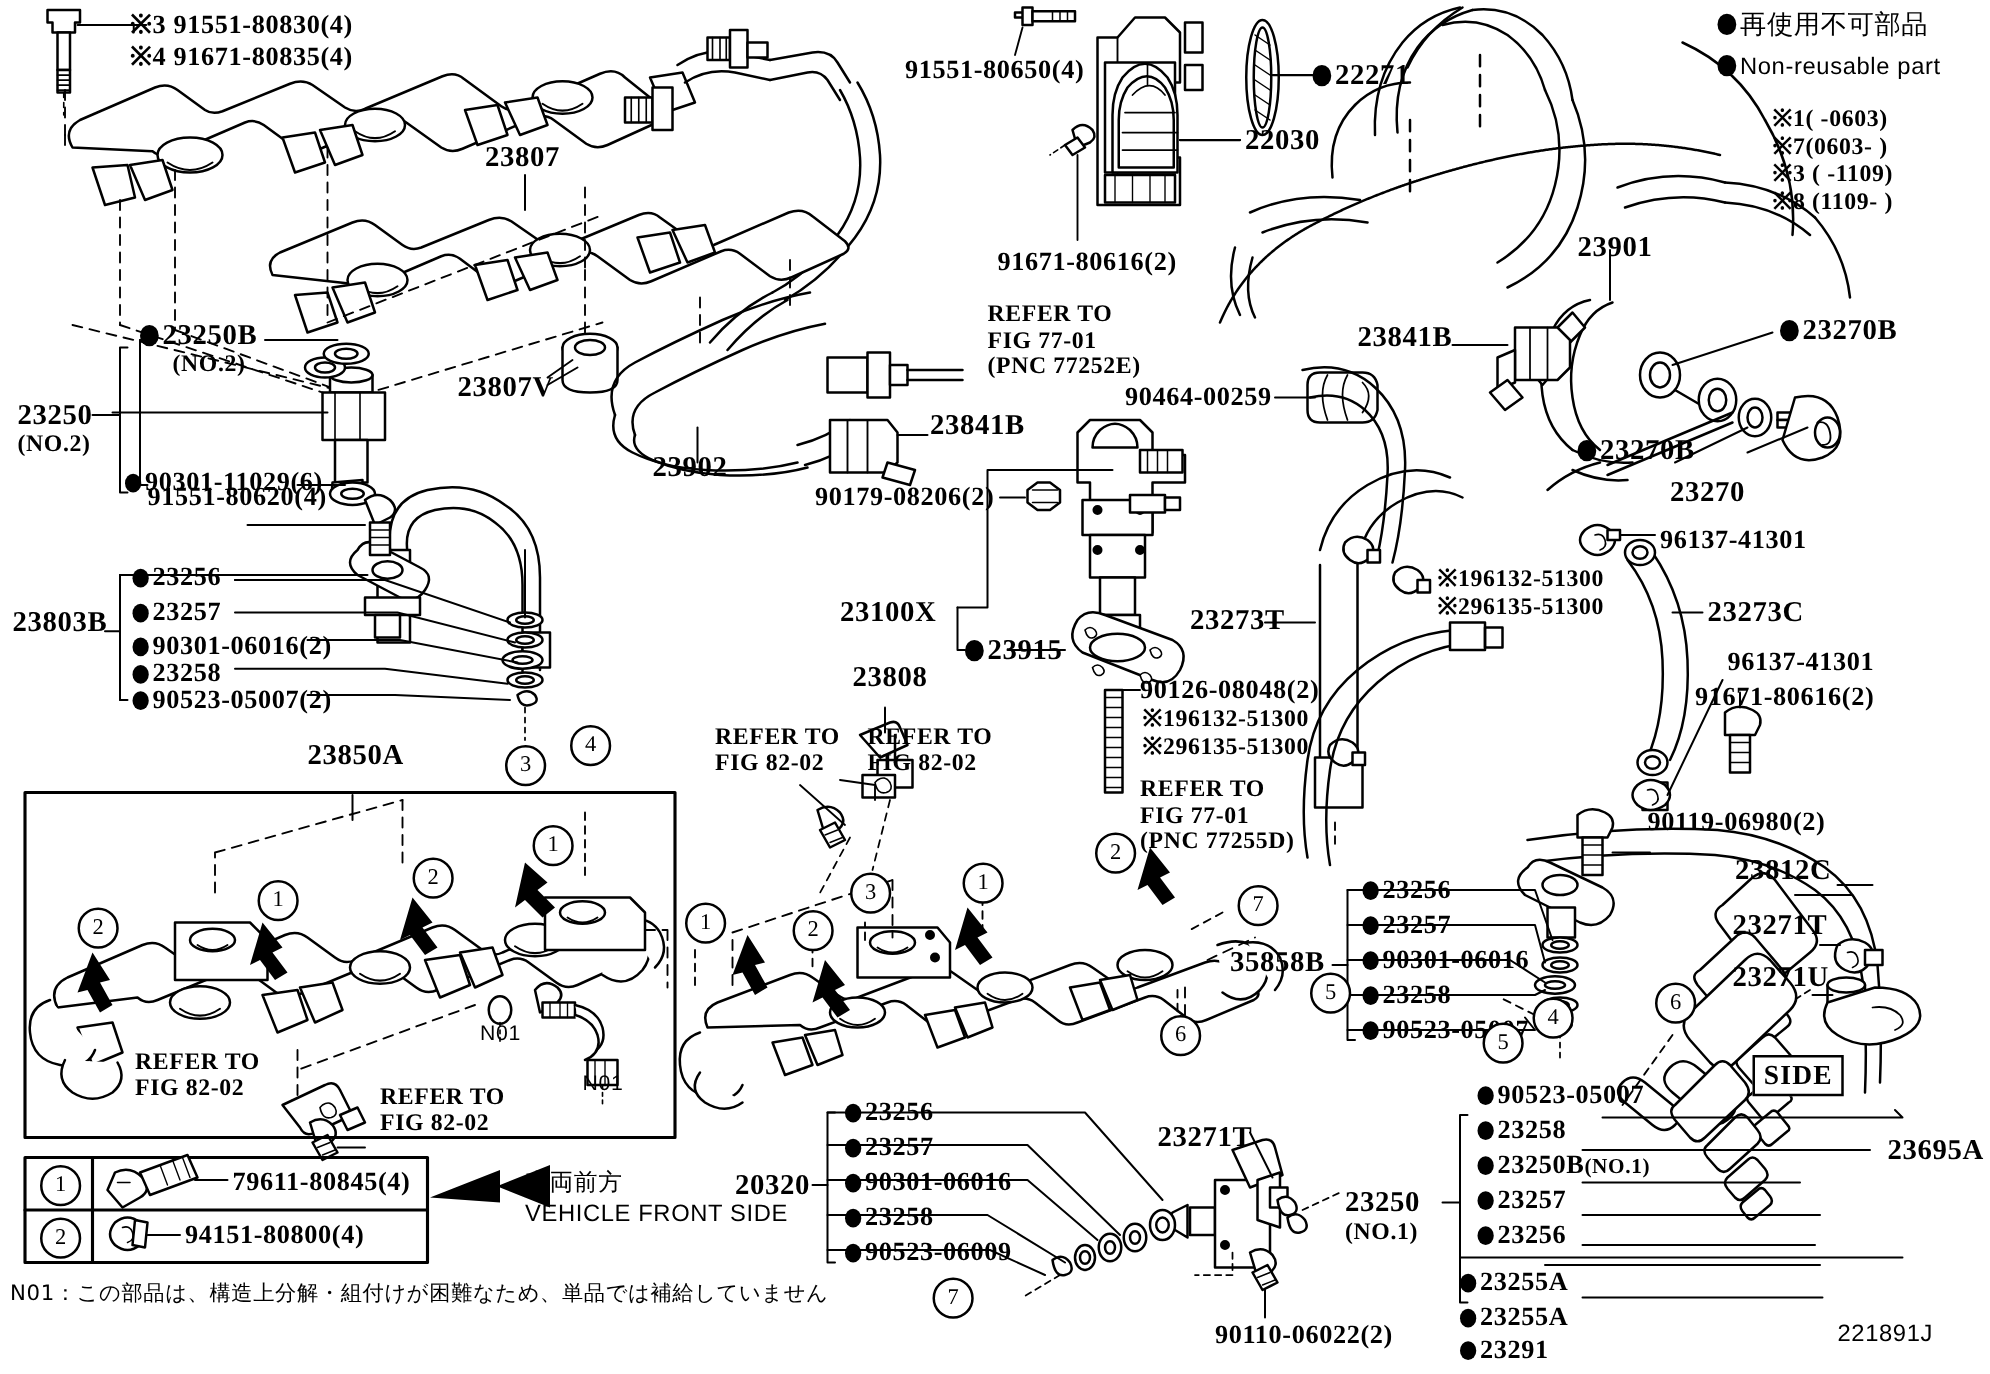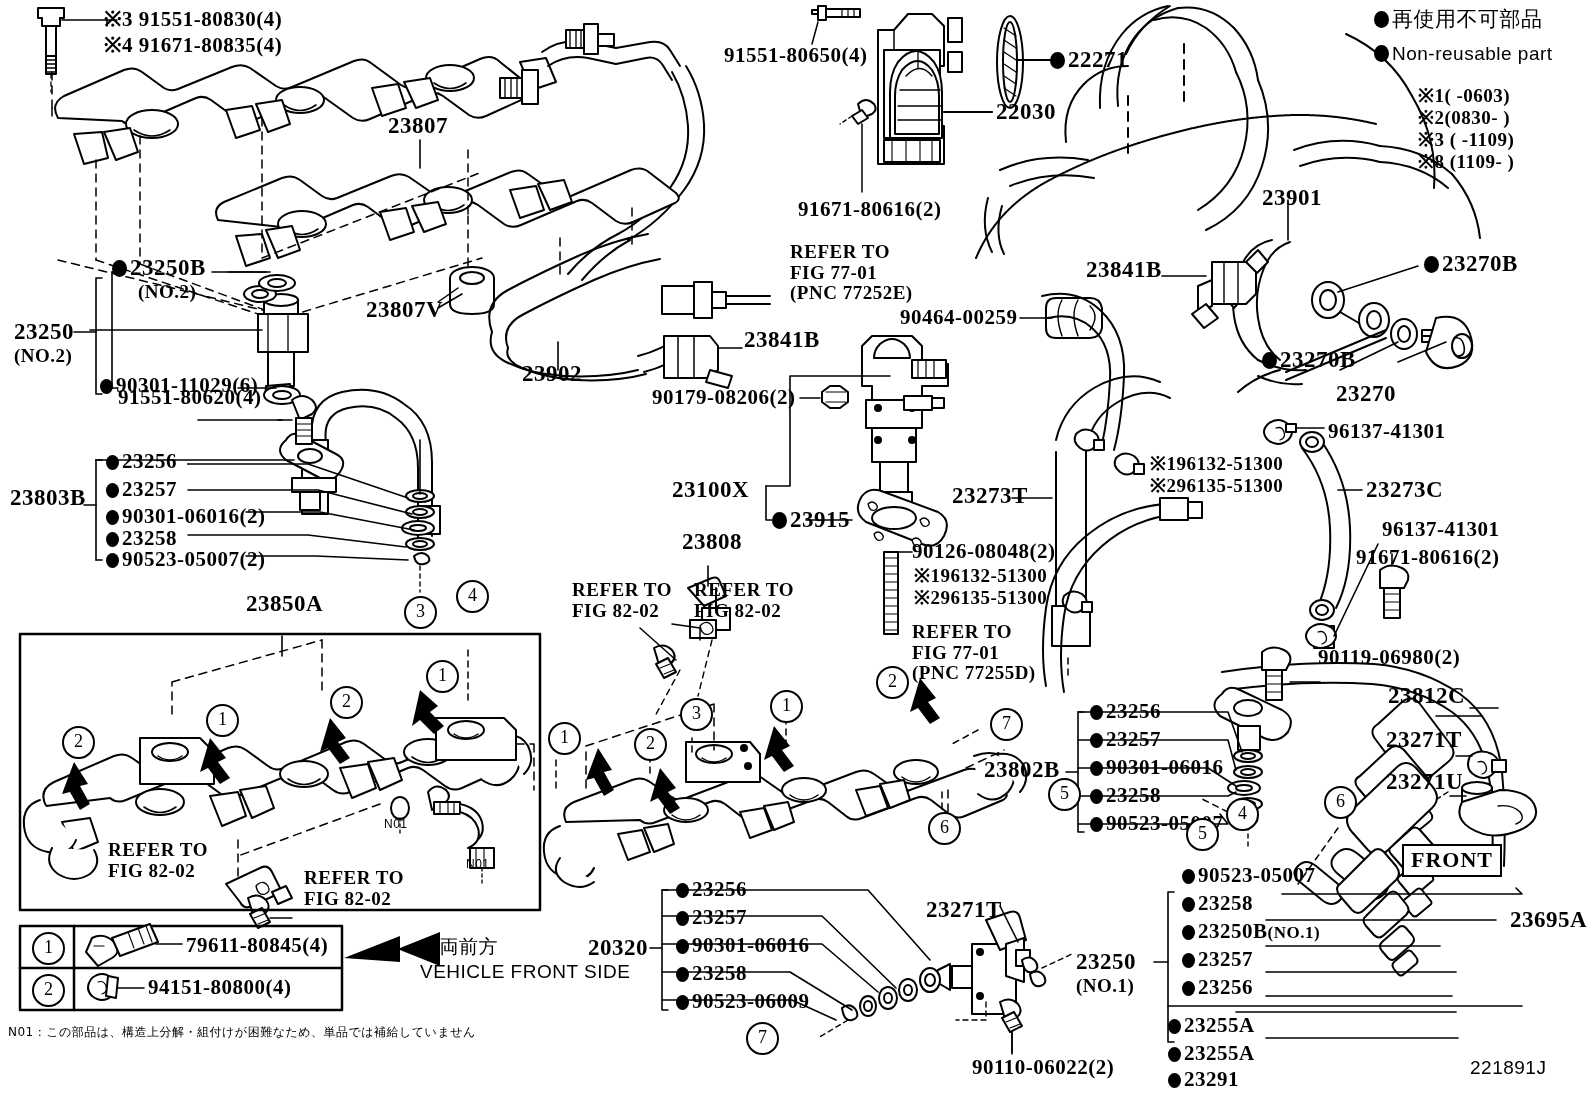--- a/index.html
+++ b/index.html
@@ -862,7 +862,7 @@
     <span class="dot"></span><span>Non-reusable part</span>
   </div>
   <div class="lbl s20" style="left:1418px;top:86px;">※1(    -0603)</div>
-  <div class="lbl s20" style="left:1418px;top:108px;">※2(0830-    )</div>
+  <div class="lbl s20" style="left:1418px;top:108px;">※7(0603-    )</div>
   <div class="lbl s20" style="left:1418px;top:130px;">※3 (   -1109)</div>
   <div class="lbl s20" style="left:1418px;top:152px;">※8 (1109-    )</div>
 

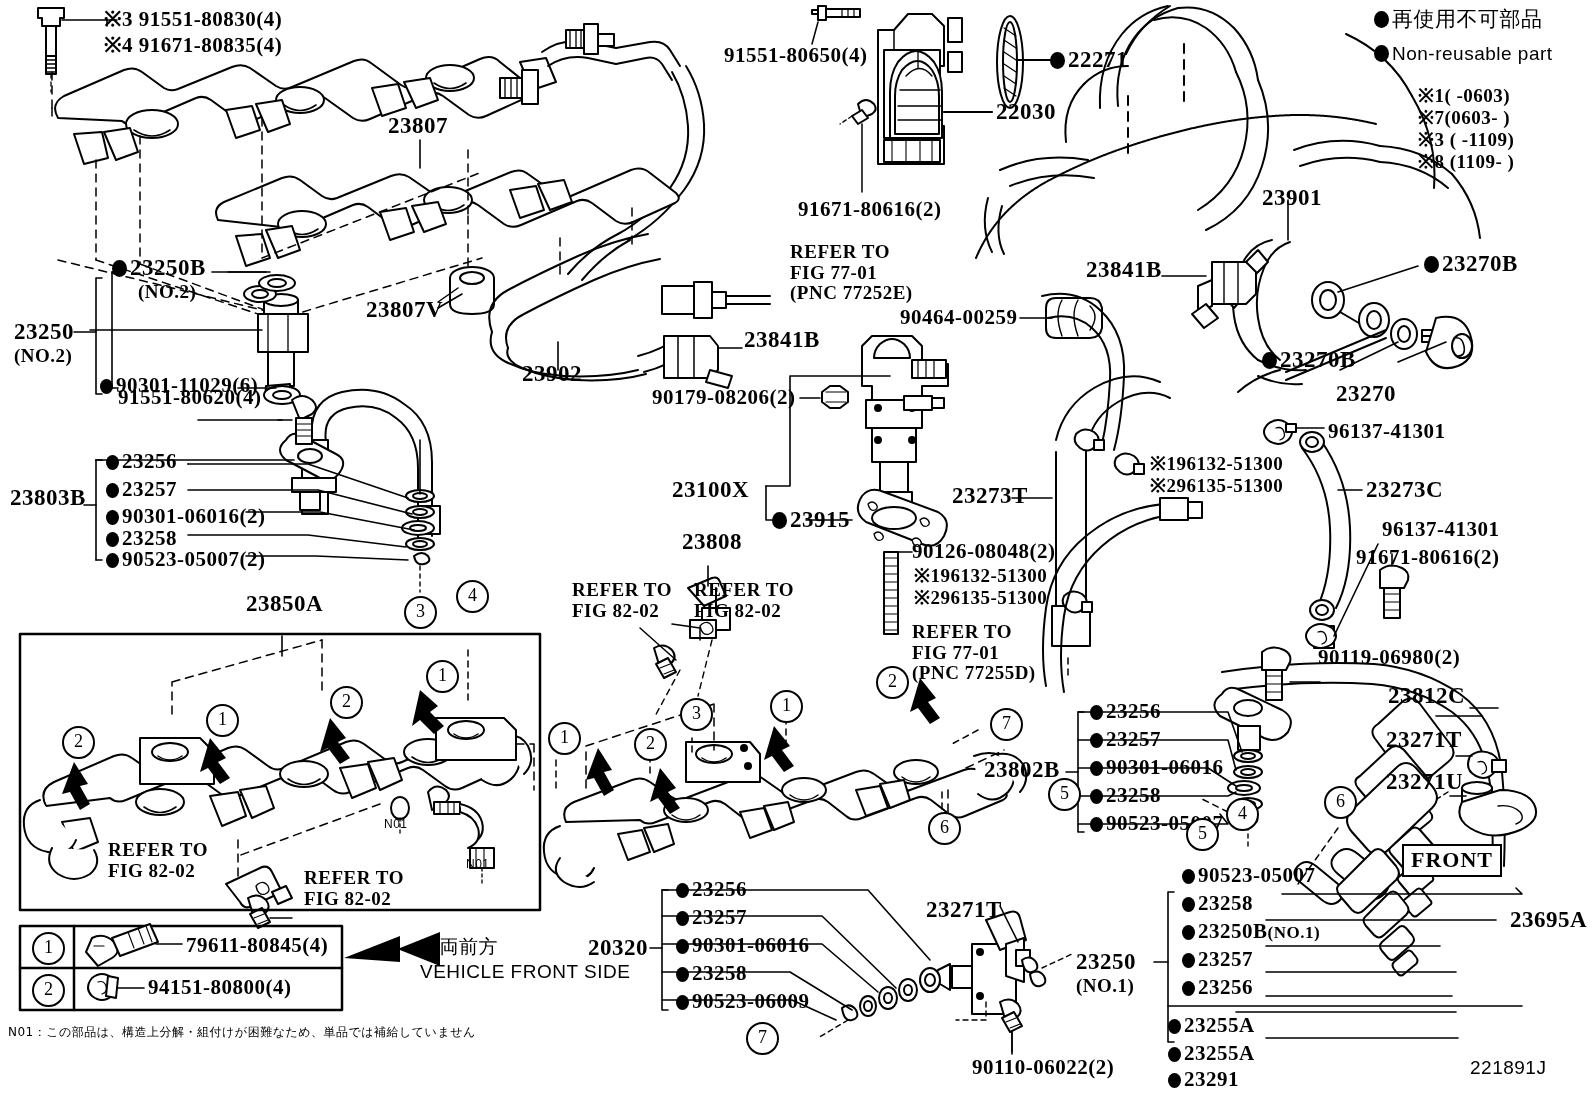--- a/index.html
+++ b/index.html
@@ -923,7 +923,7 @@
 
   <div class="mark-box" style="left:1402px;top:844px;">FRONT</div>
 
-  <div class="lbl s24" style="left:984px;top:758px;">23802B</div>
+  <div class="lbl s24" style="left:984px;top:758px;">35858B</div>
   <div class="lbl s22" style="left:1090px;top:700px;">
     <span class="dot sm"></span><span>23256</span>
   </div>

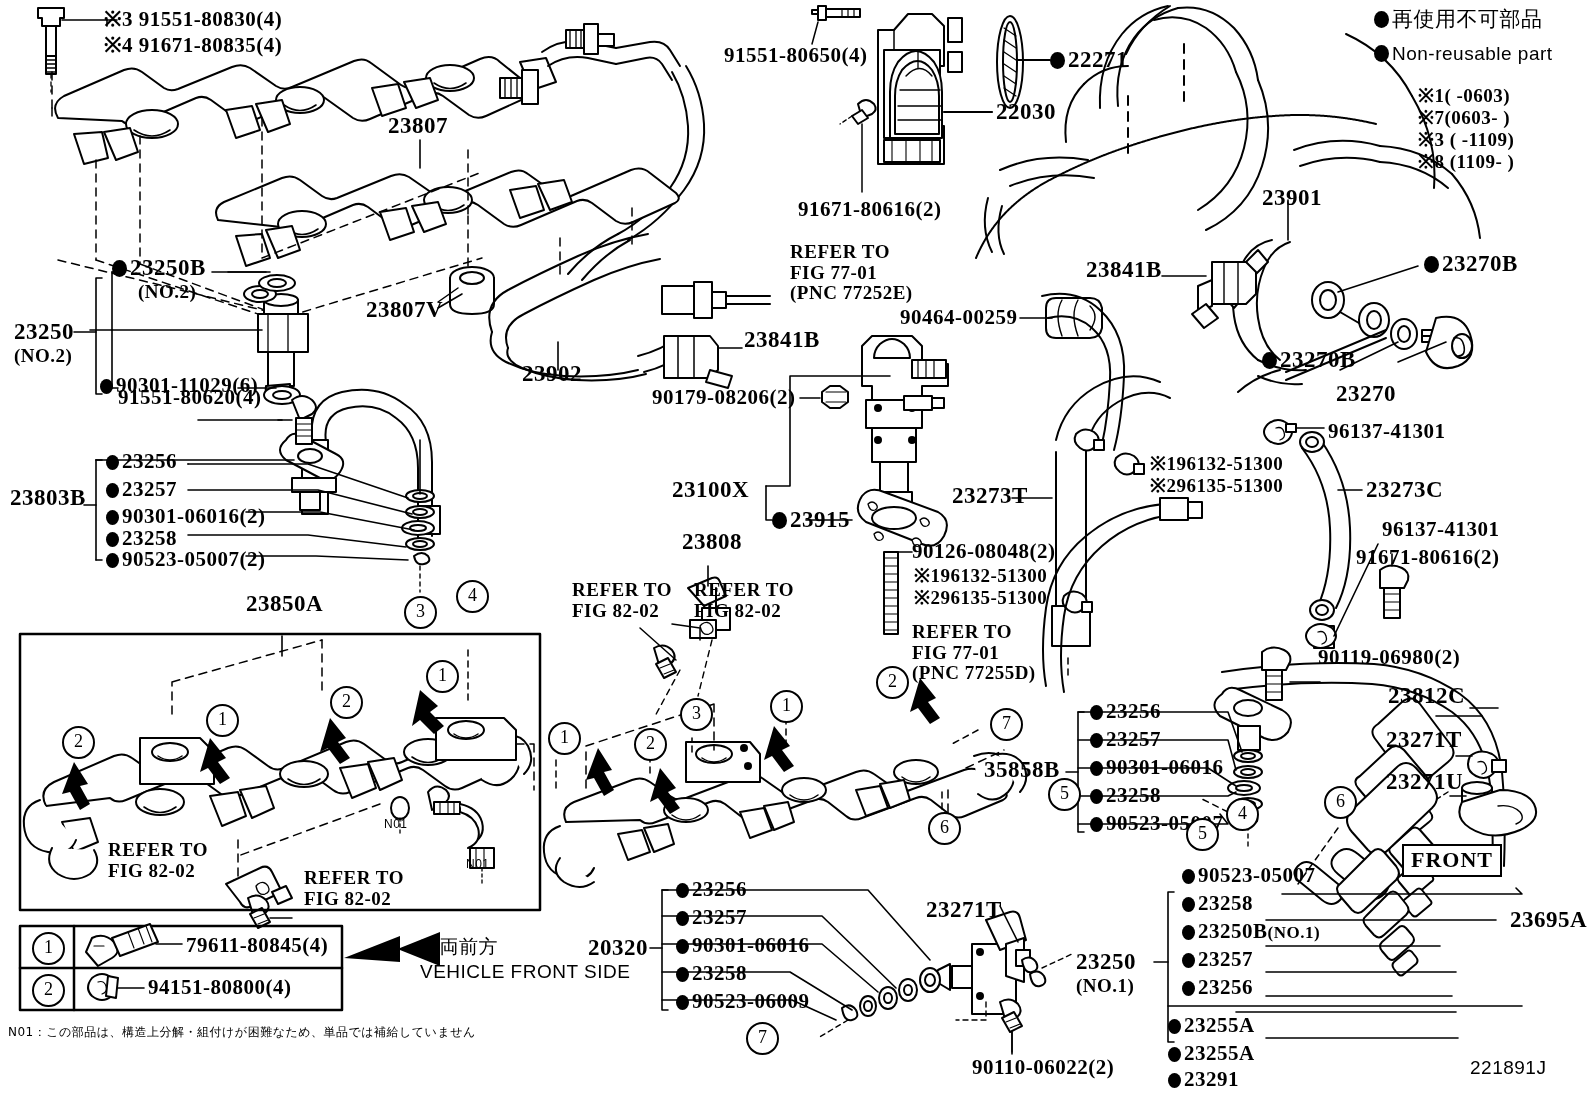--- a/index.html
+++ b/index.html
@@ -11,7 +11,7 @@
   .s24{font-size:23px;}
   .s22{font-size:21px;}
   .s20{font-size:19px;}
-  .s18{font-size:12px;}
+  .s18{font-size:17px;}
   .sans{font-family:"Liberation Sans",sans-serif;font-weight:normal;}
   .jp{font-family:"DejaVu Sans",sans-serif;font-weight:normal;}
   .dot{display:inline-block;width:15px;height:17px;border-radius:50%;background:#000;

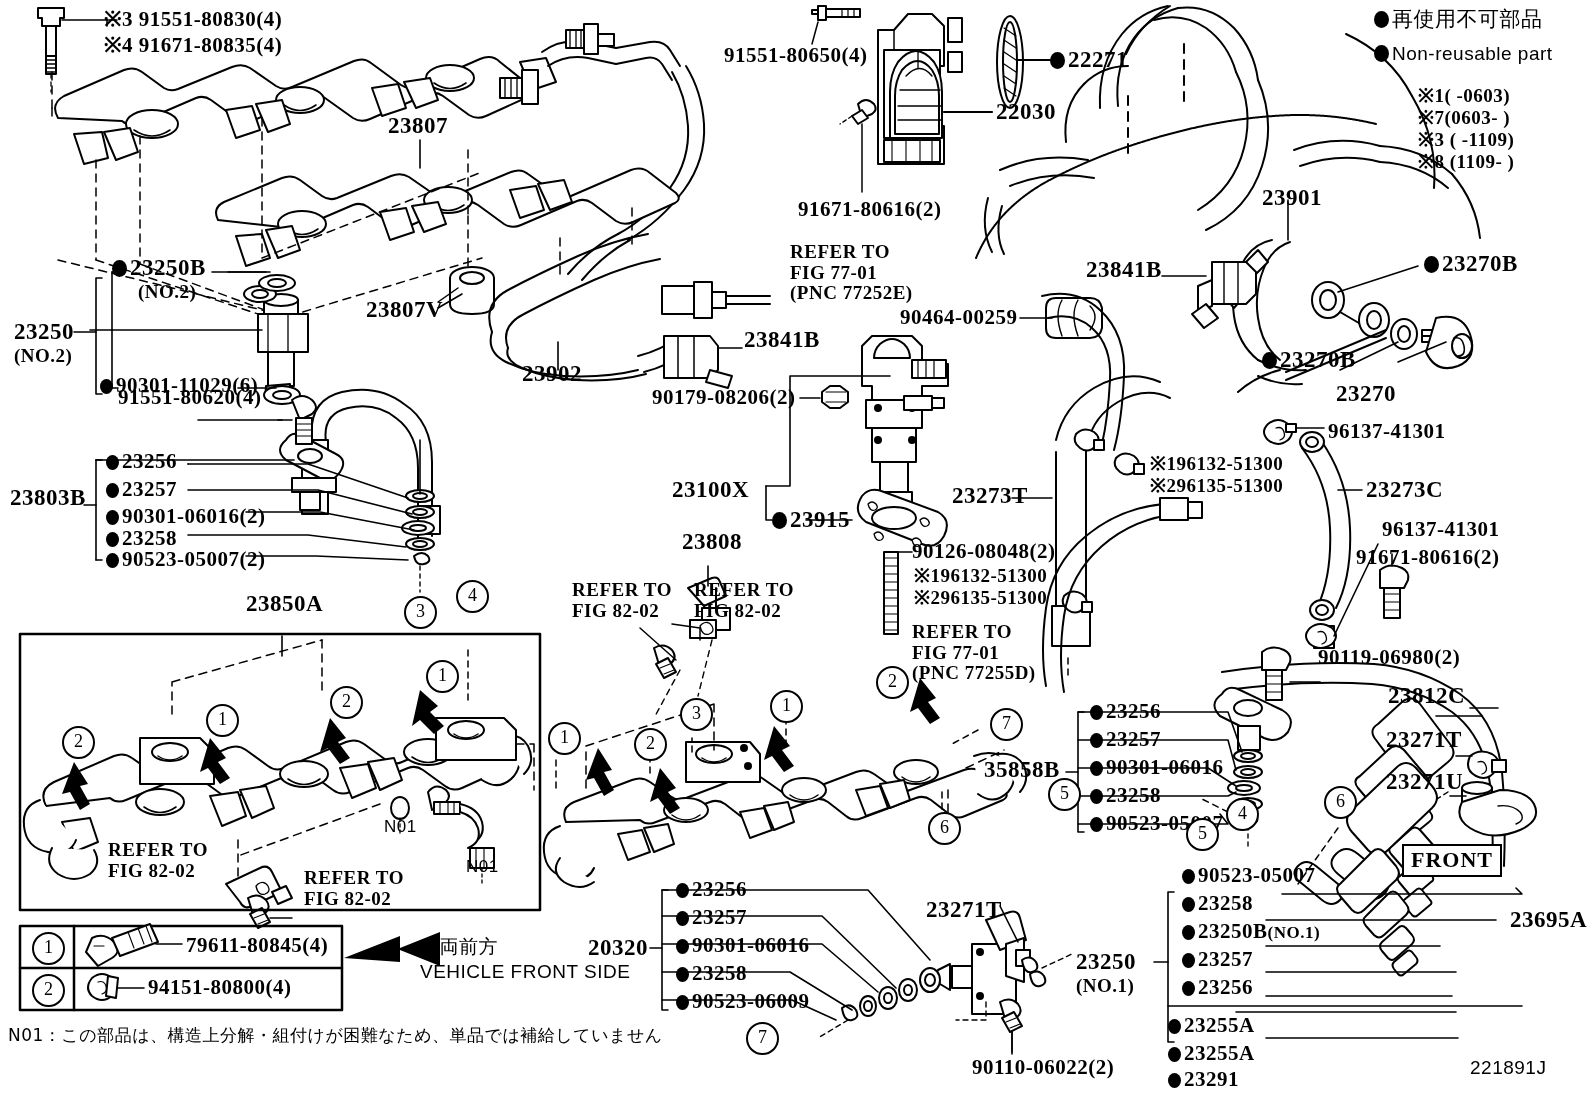--- a/index.html
+++ b/index.html
@@ -921,7 +921,7 @@
   <div class="lbl s24" style="left:1386px;top:770px;">23271U</div>
   <div class="lbl s24" style="left:1510px;top:908px;">23695A</div>
 
-  <div class="mark-box" style="left:1402px;top:844px;">FRONT</div>
+  <div class="mark-box" style="left:1402px;top:844px;">SIDE</div>
 
   <div class="lbl s24" style="left:984px;top:758px;">35858B</div>
   <div class="lbl s22" style="left:1090px;top:700px;">

